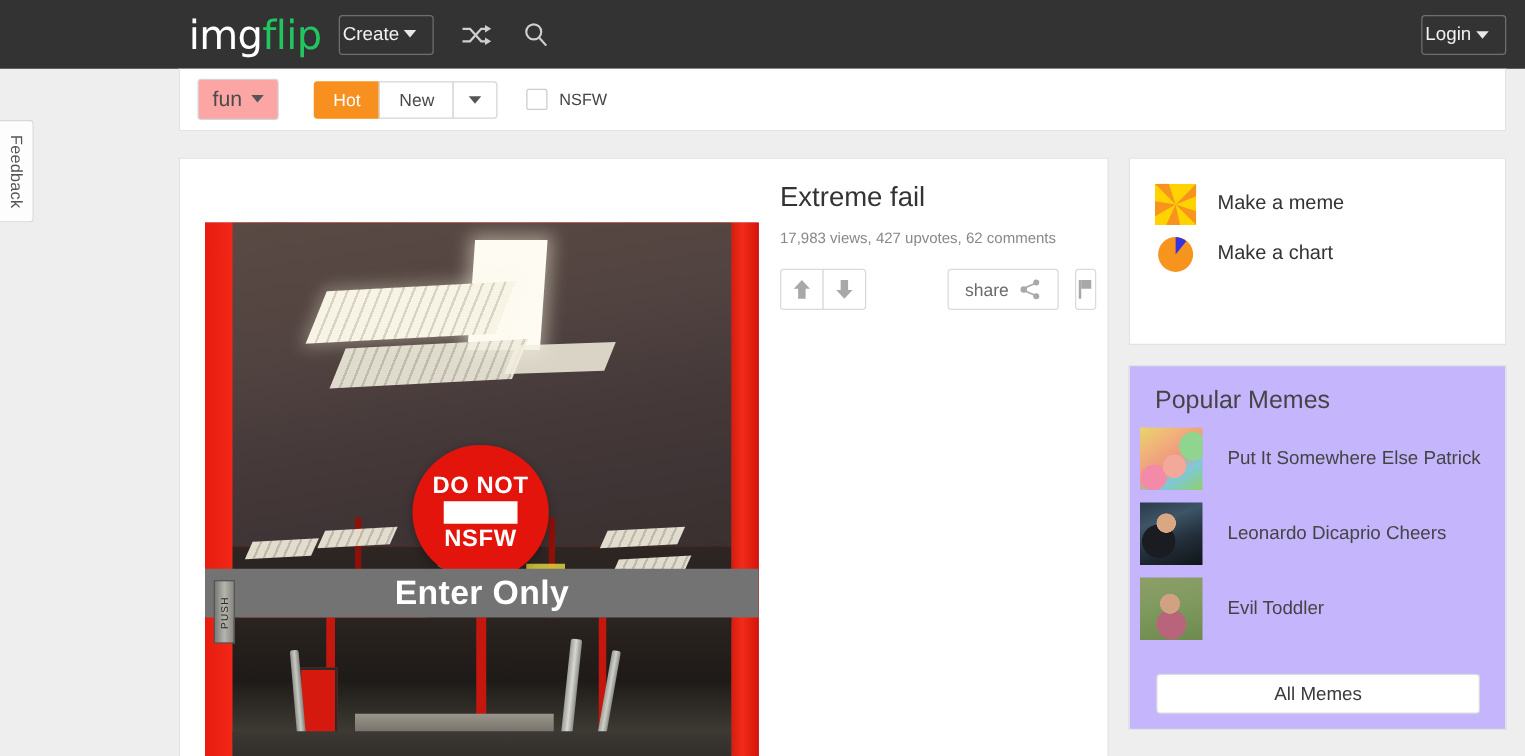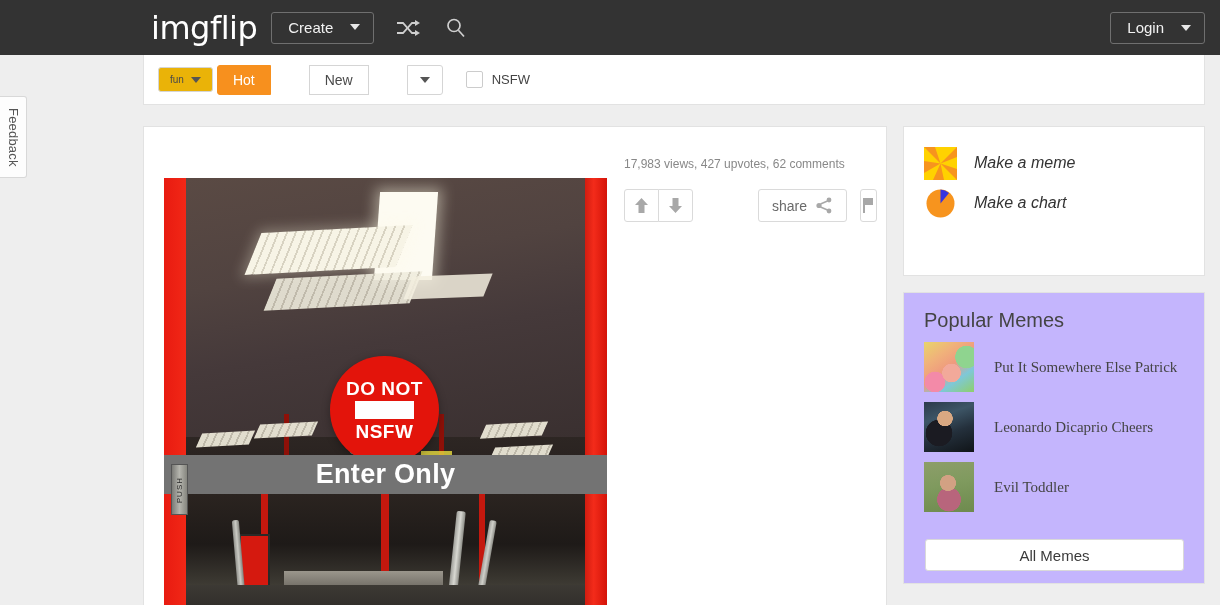--- a/index.html
+++ b/index.html
@@ -27,7 +27,7 @@
     user-select: none;
   }
   #logo .img { color: #ffffff; }
-  #logo .flip { color: #ffffff; }
+  #logo .flip { color: #22c55e; }
 
   .dark-btn {
     border: 1px solid #6f6f6f;

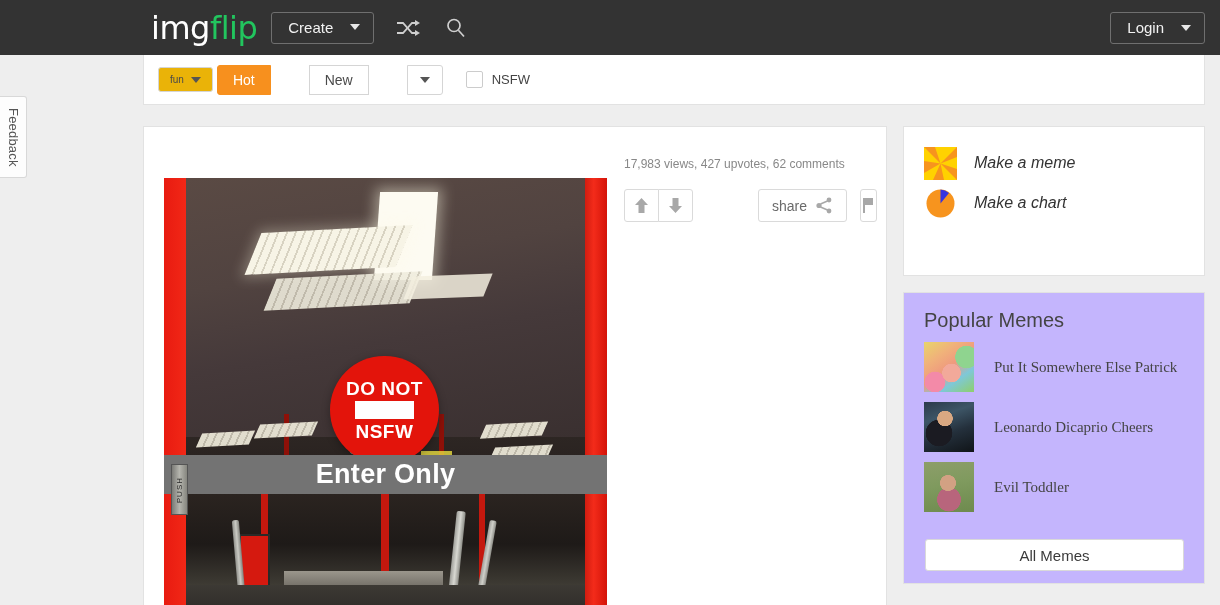--- a/index.html
+++ b/index.html
@@ -35,8 +35,8 @@
     color: #f2f2f2;
     background: transparent;
     font-size: 15px;
-    padding: 6px 13px 7px 16px;
-    display: inline-flex; align-items: center; gap: 17px;
+    padding: 6px 13px 7px 2px;
+    display: inline-flex; align-items: center; gap: 4px;
     cursor: pointer;
     white-space: nowrap;
     font-family: "Liberation Sans", sans-serif;

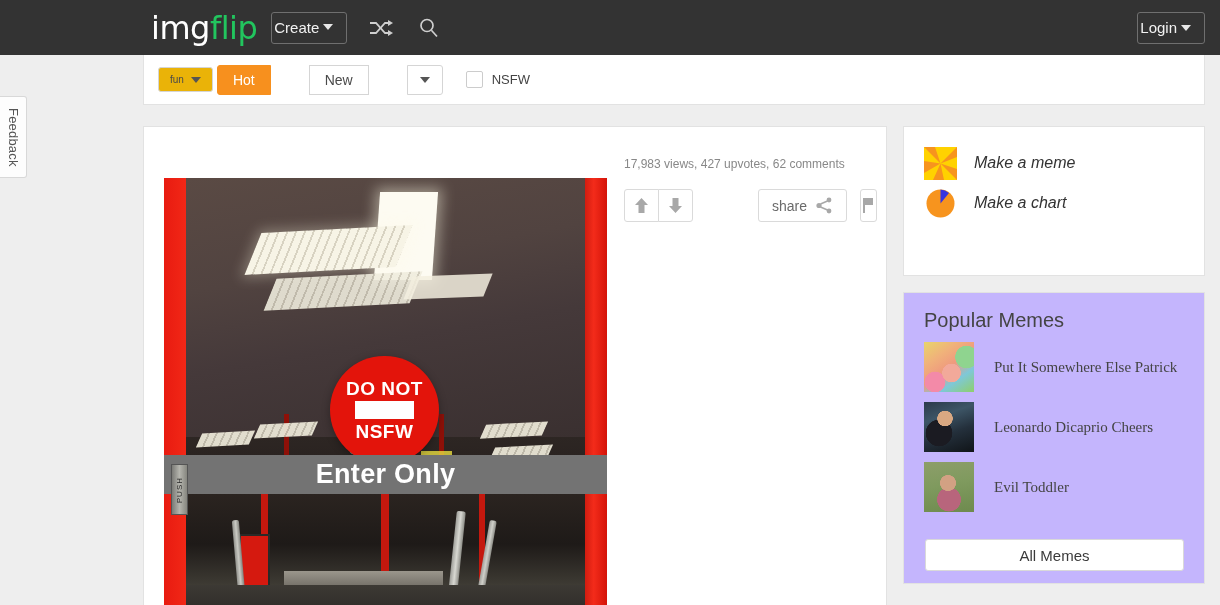--- a/index.html
+++ b/index.html
@@ -83,11 +83,11 @@
     padding-left: 14px;
   }
   .lt-btn {
-    background: #eab308;
+    background: #fca5a5;
     border: 1px solid #d5d5d5;
     border-radius: 3px;
     color: #4a4a4a;
-    font-size: 10px;
+    font-size: 17px;
     padding: 6px 11px;
     cursor: pointer;
     display: inline-flex; align-items: center; gap: 7px;

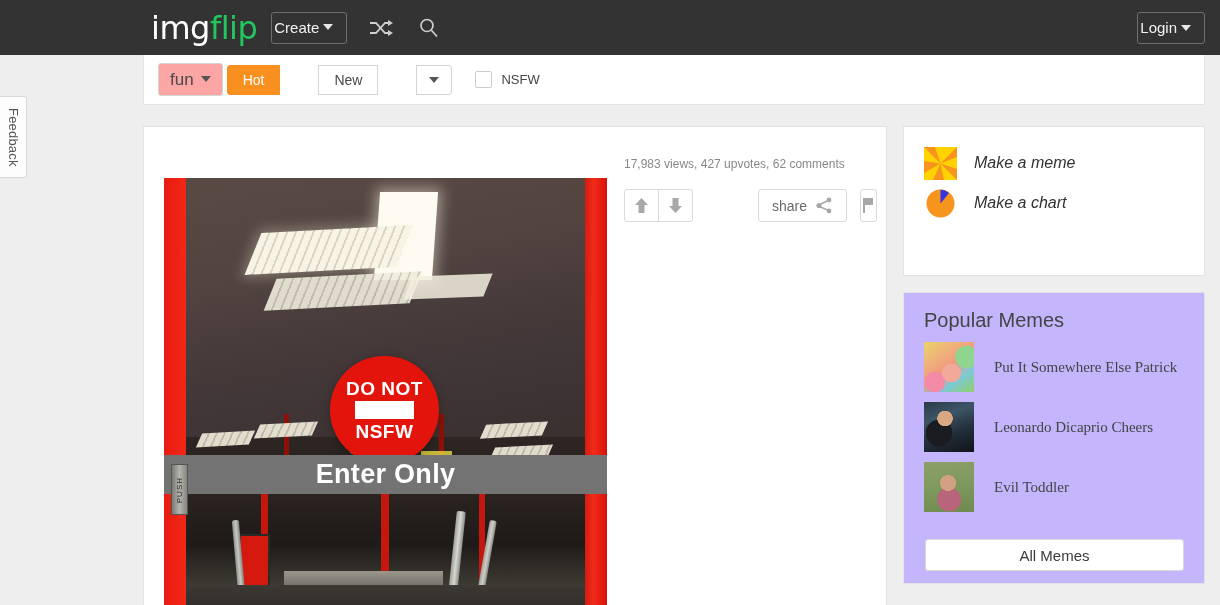--- a/index.html
+++ b/index.html
@@ -101,7 +101,7 @@
     border-top: 6px solid #555;
     display: inline-block;
   }
-  #seg-group { display: flex; margin-left: 4px; gap: 39px; }
+  #seg-group { display: flex; margin-left: 28px; }
   #seg-group > * {
     border: 1px solid #d5d5d5;
     border-radius: 0;

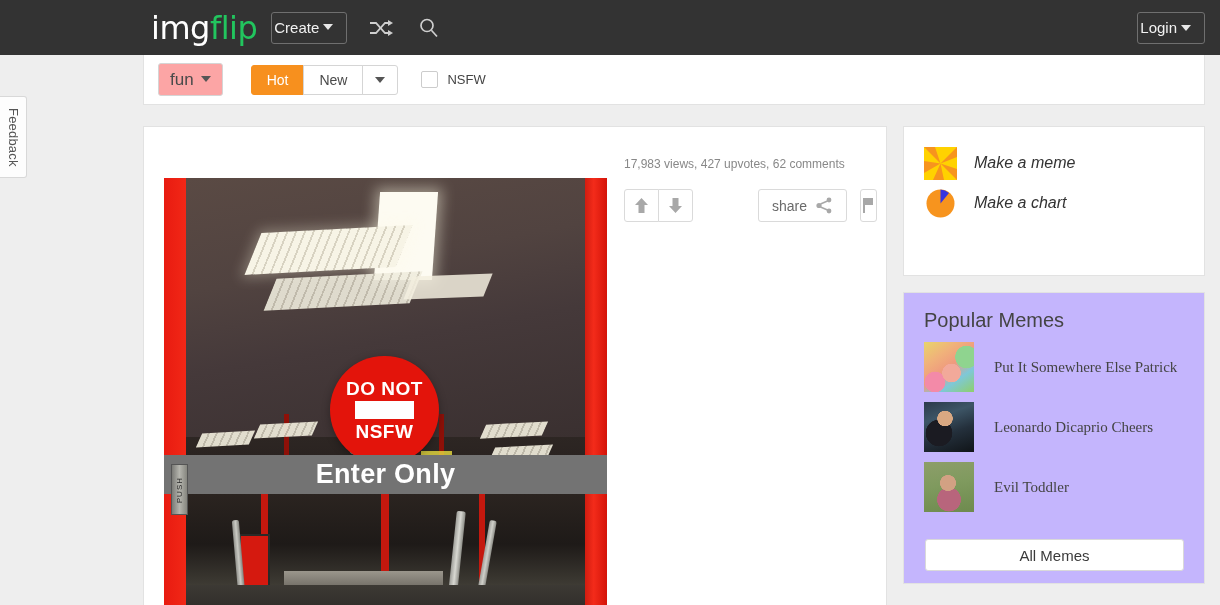--- a/index.html
+++ b/index.html
@@ -460,6 +460,7 @@
   </div>
 
   <div id="meme-meta">
+    <h1 id="meme-title">Extreme fail</h1>
 
 
     <div id="meme-stats">17,983 views, 427 upvotes, 62 comments</div>

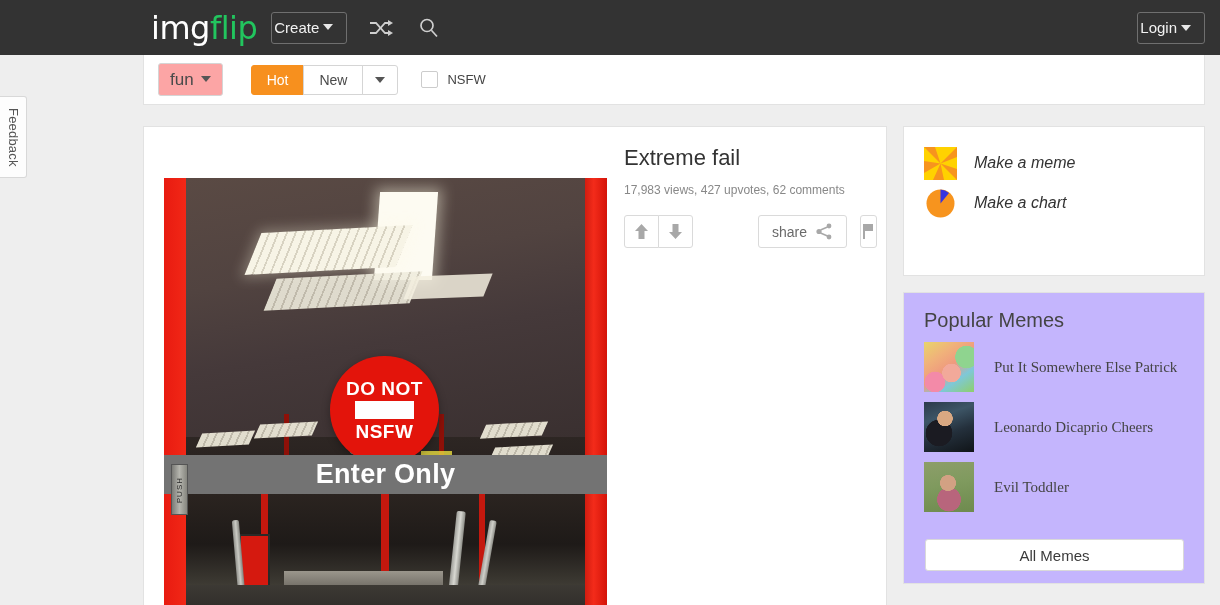--- a/index.html
+++ b/index.html
@@ -220,7 +220,6 @@
     background: #ffffff;
     border: 1px solid #e2e2e2;
     padding-top: 16px;
-    font-style: italic;
   }
   .make-row {
     display: flex; align-items: center;

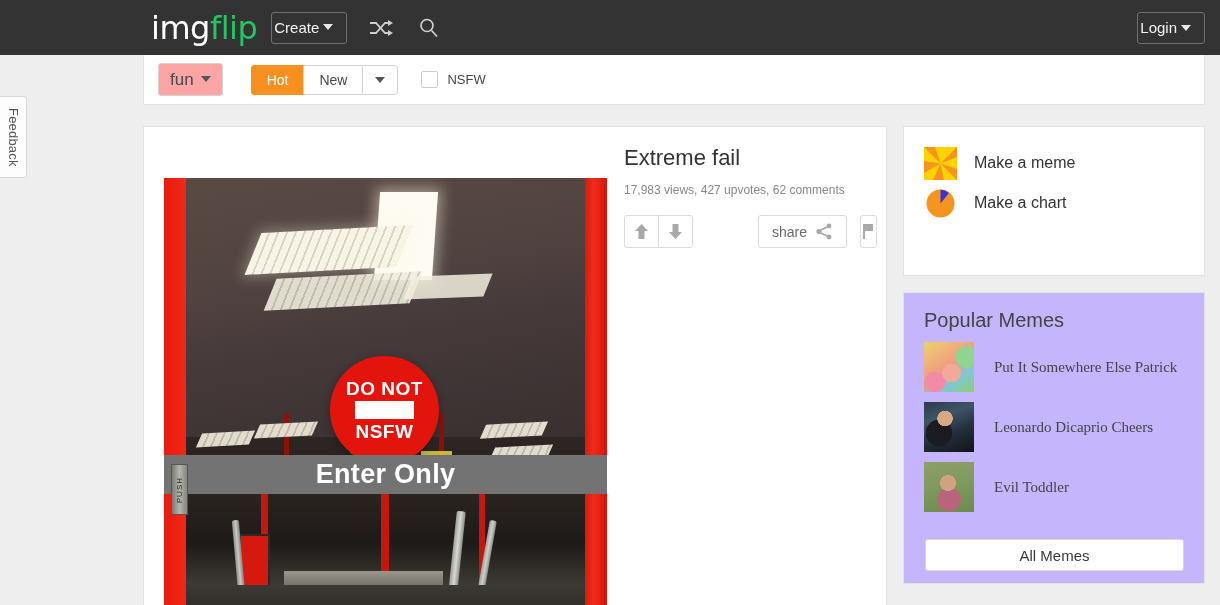--- a/index.html
+++ b/index.html
@@ -249,11 +249,10 @@
   }
   .meme-row {
     display: flex; align-items: center;
-    padding: 0 0 0 20px;
+    padding: 0 0 0 8px;
     margin-top: 10px;
     cursor: pointer;
     height: 50px;
-    font-family: Liberation Serif, serif;
   }
   .meme-thumb {
     width: 50px; height: 50px;

